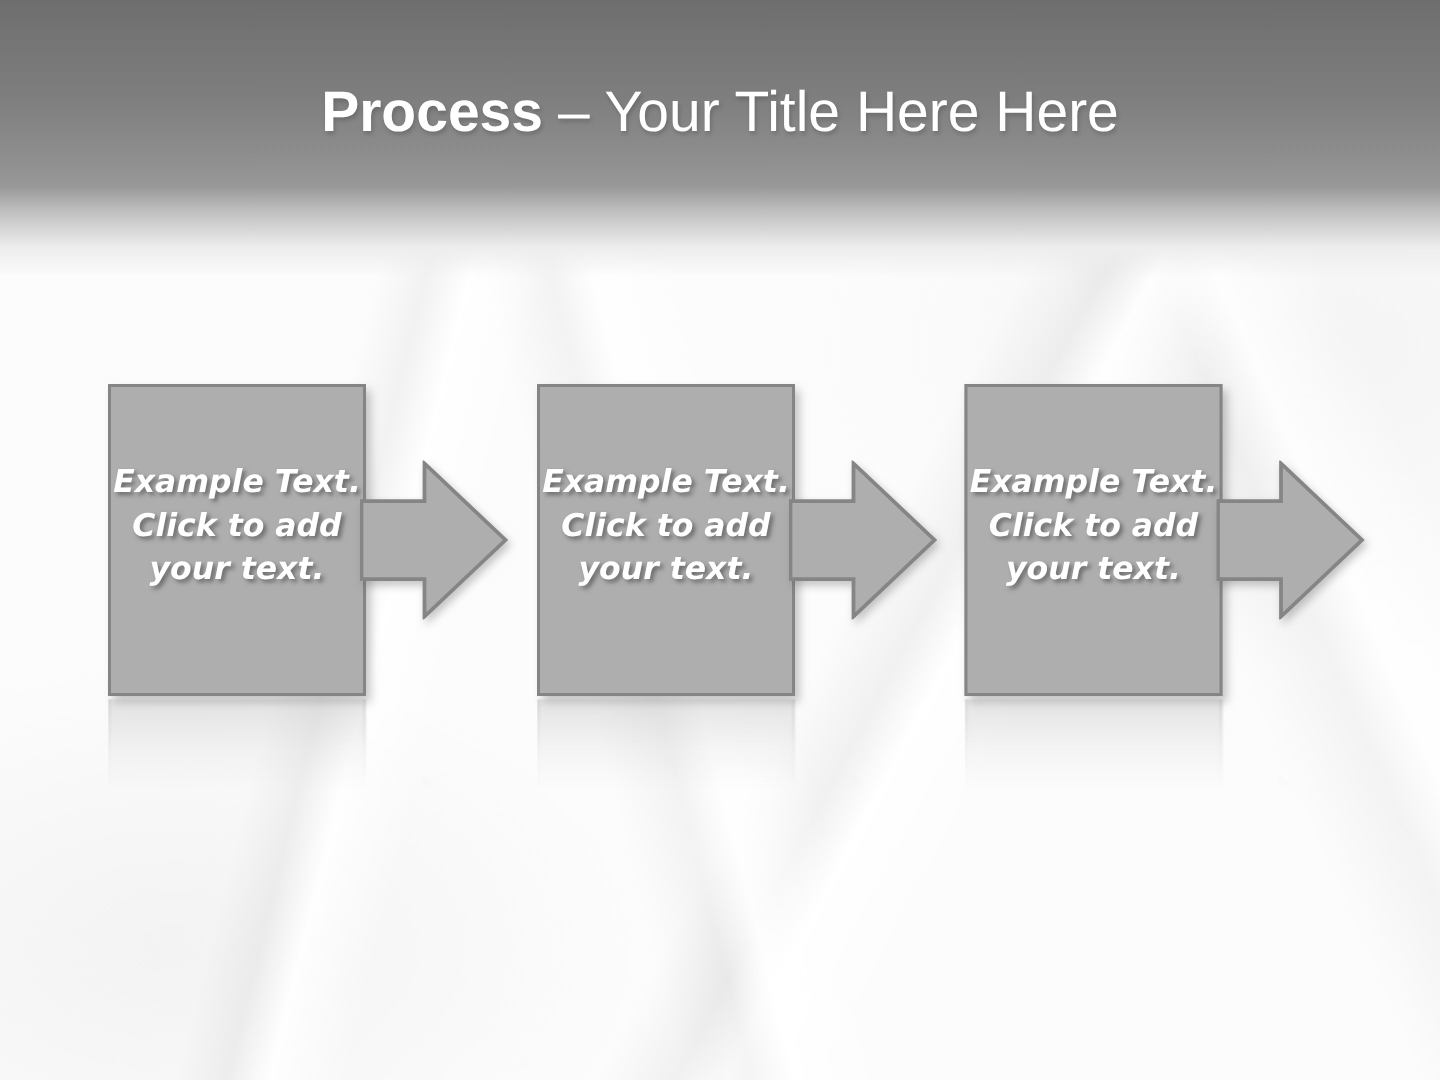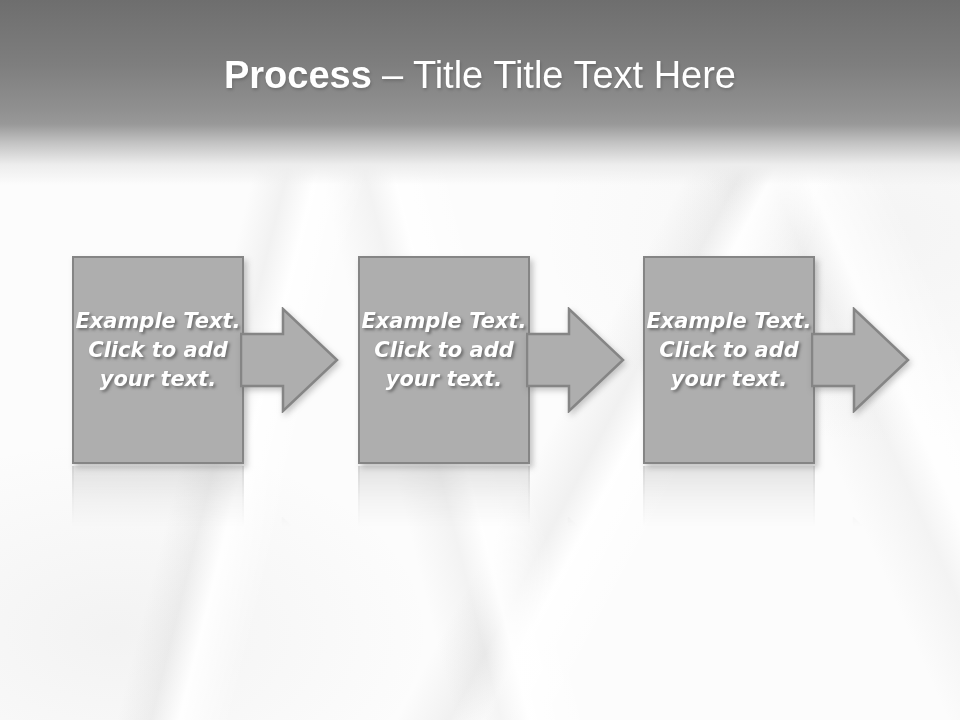--- a/index.html
+++ b/index.html
@@ -100,7 +100,7 @@
 
   <h1 class="title">
     <span class="t-bold">Process</span>
-    <span class="t-rest">– Title Title Text Here</span>
+    <span class="t-rest">– Your Title Here Here</span>
   </h1>
 
   <div class="step step-0">

